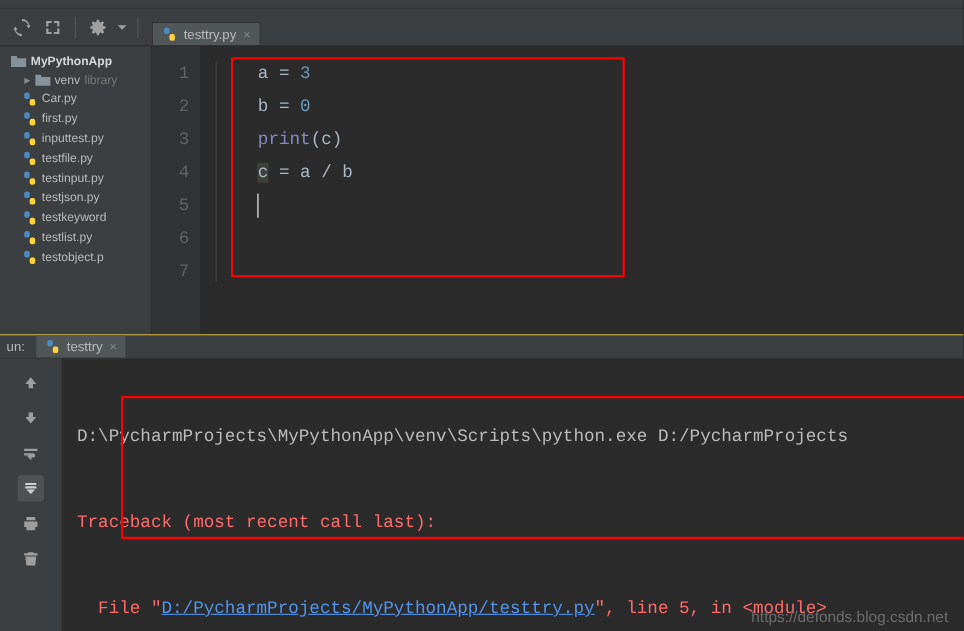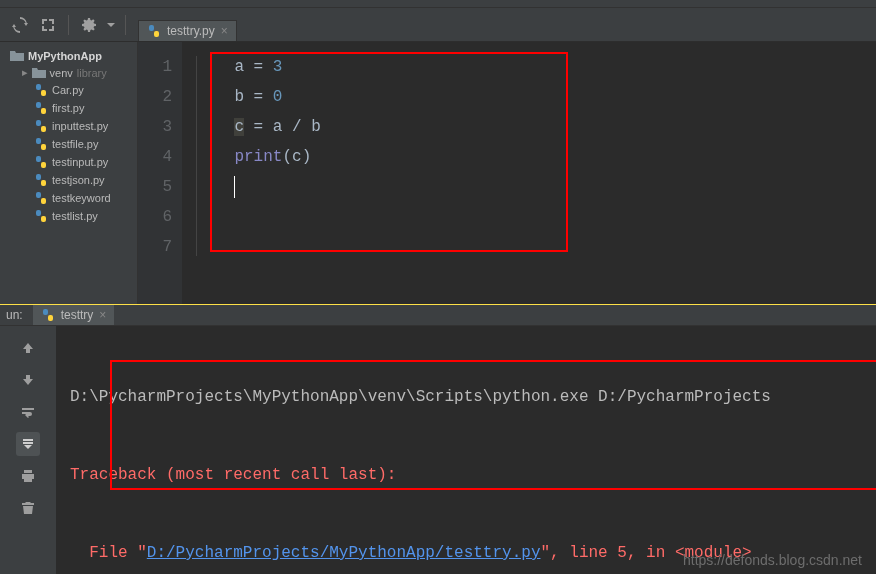--- a/index.html
+++ b/index.html
@@ -93,7 +93,7 @@
   }
   .tree-item.bold { font-weight: bold; color: #d6d6d6; }
   .tree-item.indent1 { padding-left: 22px; }
-  .tree-item.indent2 { padding-left: 34px; }
+  .tree-item.indent2 { padding-left: 20px; }
   .pyfile-icon {
     width: 14px; height: 14px;
     display: inline-block;

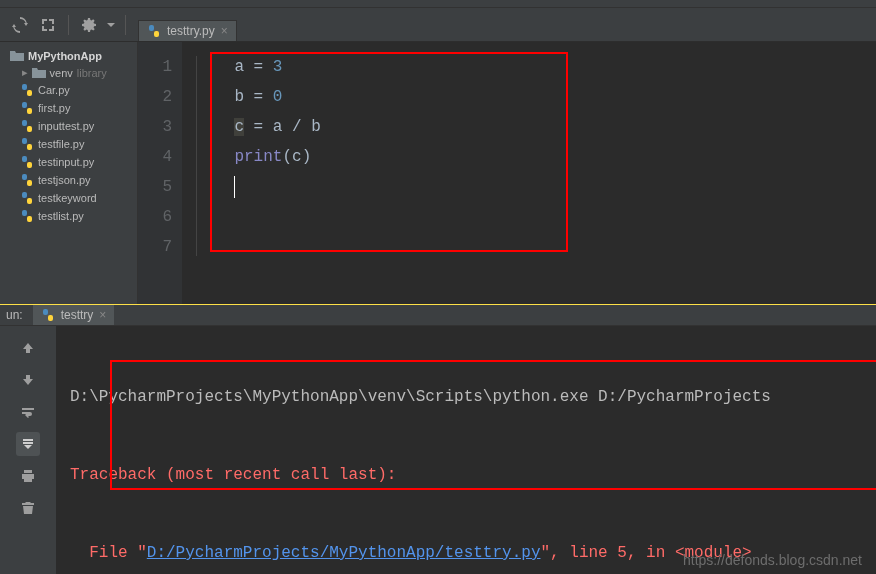--- a/index.html
+++ b/index.html
@@ -392,8 +392,8 @@
     <div class="code-area">
       <div class="code-line">&nbsp;&nbsp;&nbsp;&nbsp;<span class="c-var">a</span><span class="c-op"> = </span><span class="c-num">3</span></div>
       <div class="code-line">&nbsp;&nbsp;&nbsp;&nbsp;<span class="c-var">b</span><span class="c-op"> = </span><span class="c-num">0</span></div>
+      <div class="code-line">&nbsp;&nbsp;&nbsp;&nbsp;<span class="c-func">print</span><span class="c-paren">(</span><span class="c-var">c</span><span class="c-paren">)</span></div>
       <div class="code-line">&nbsp;&nbsp;&nbsp;&nbsp;<span class="c-var-hl">c</span><span class="c-op"> = </span><span class="c-var">a / b</span></div>
-      <div class="code-line">&nbsp;&nbsp;&nbsp;&nbsp;<span class="c-func">print</span><span class="c-paren">(</span><span class="c-var">c</span><span class="c-paren">)</span></div>
       <div class="code-line">&nbsp;&nbsp;&nbsp;&nbsp;<span class="caret"></span></div>
     </div>
   </div>

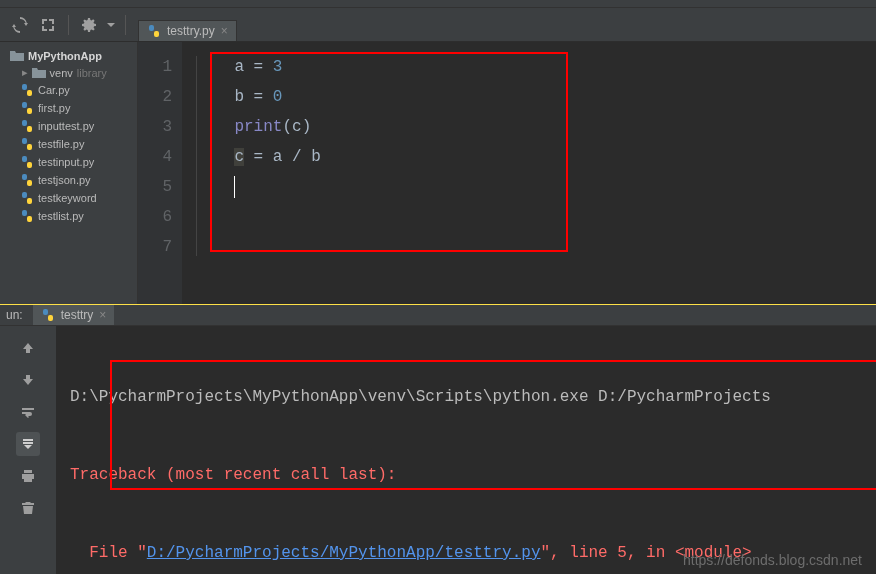--- a/index.html
+++ b/index.html
@@ -377,6 +377,15 @@
         </span>
         <span>testlist.py</span>
       </div>
+    <div class="tree-item indent2">
+        <span class="pyfile-icon">
+          <svg width="14" height="14" viewBox="0 0 14 14">
+            <rect x="2" y="1" width="5" height="6" rx="2" fill="#4b8bbe"></rect>
+            <rect x="7" y="7" width="5" height="6" rx="2" fill="#ffd43b"></rect>
+          </svg>
+        </span>
+        <span>testobject.p</span>
+      </div>
   </div>
 
   <div class="editor">

